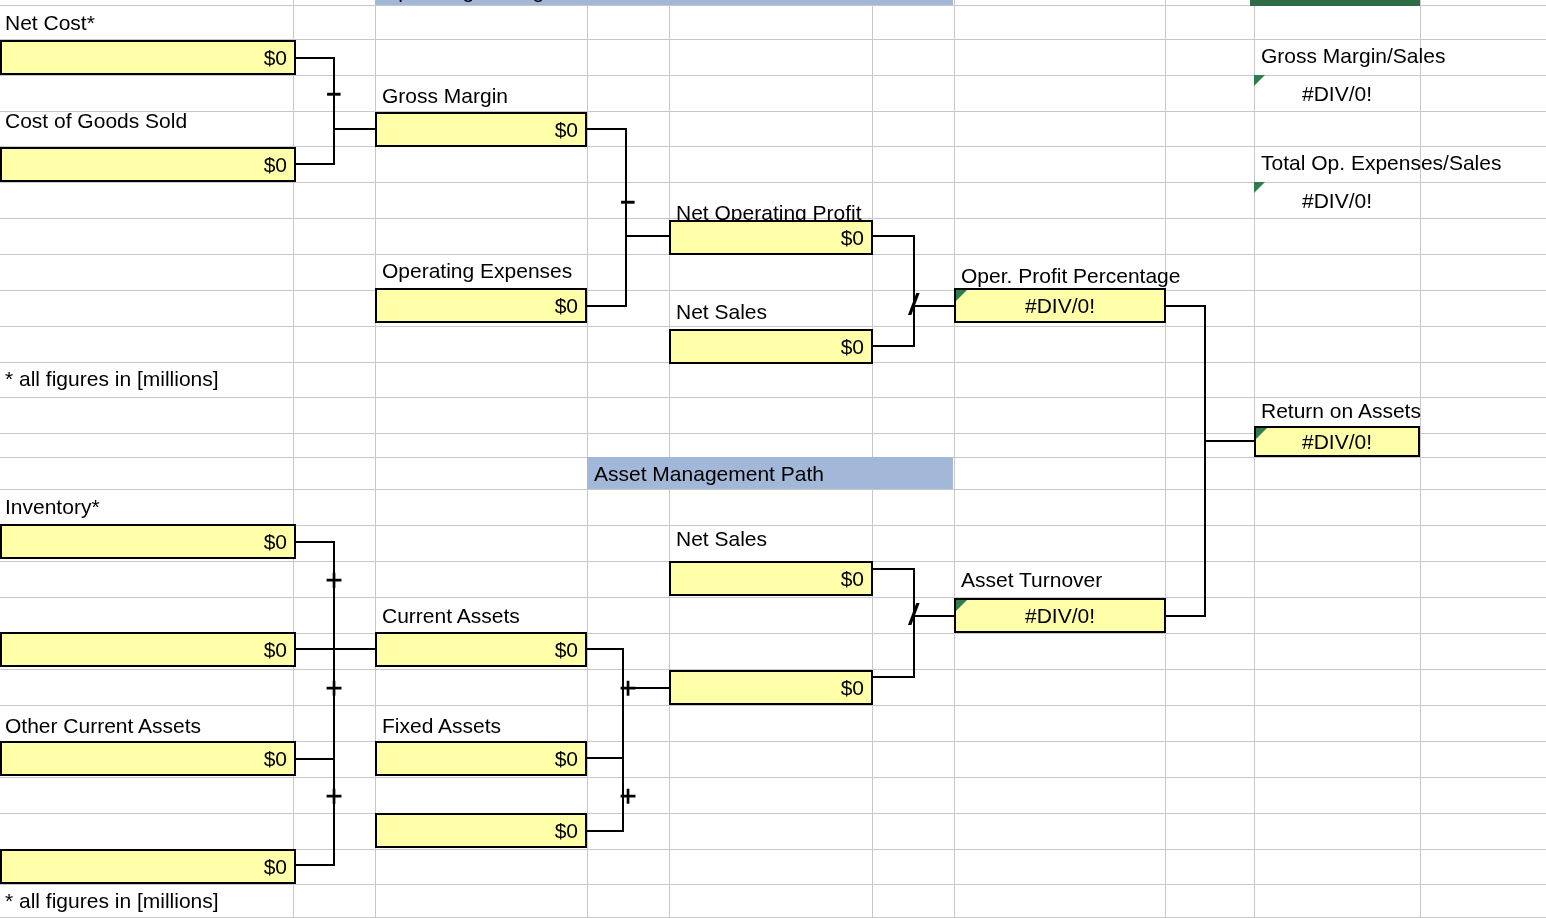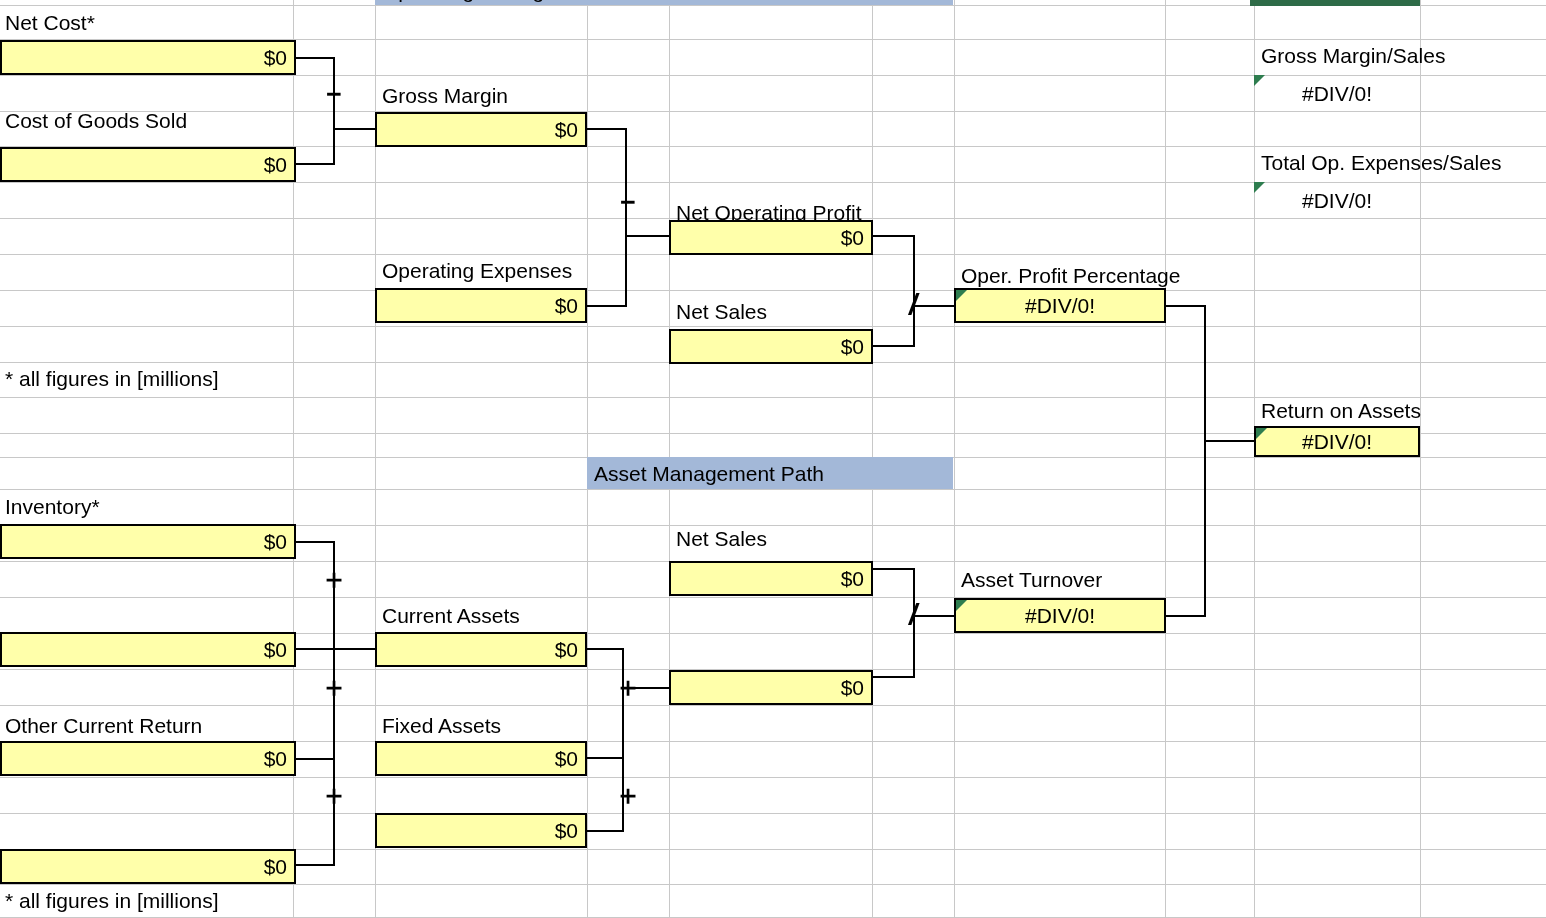--- a/index.html
+++ b/index.html
@@ -242,7 +242,7 @@
 
   <div class="inputbox" style="left:0px; top:632px; width:296px; height:35px;">$0</div>
 
-  <div class="lbl" style="left:0px; top:709px; width:293px; height:33px;">Other Current Return</div>
+  <div class="lbl" style="left:0px; top:709px; width:293px; height:33px;">Other Current Assets</div>
   <div class="inputbox" style="left:0px; top:741px; width:296px; height:35px;">$0</div>
 
   <div class="inputbox" style="left:0px; top:849px; width:296px; height:35px;">$0</div>

